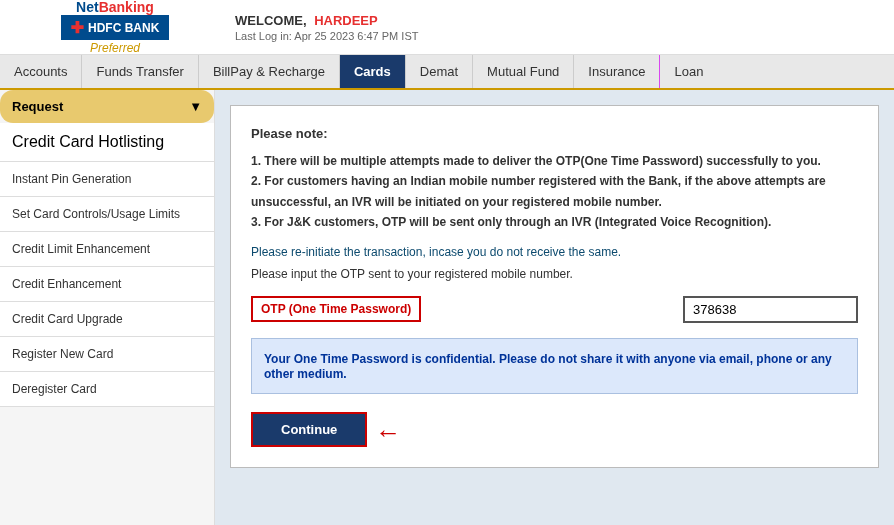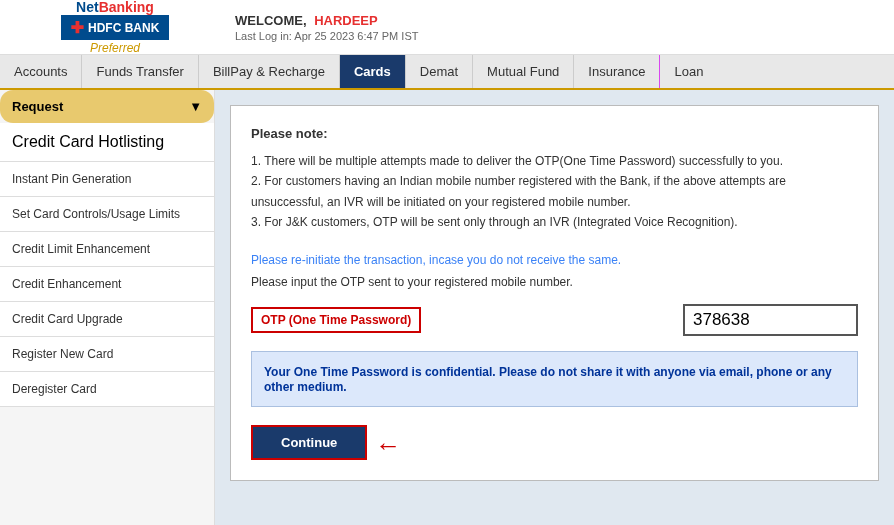--- a/index.html
+++ b/index.html
@@ -93,7 +93,7 @@
 
       <div style="font-weight:bold; font-size:13px; margin-bottom:10px; color:#333;">Please note:</div>
 
-      <div style="font-size:12px; color:#333; line-height:1.7; margin-bottom:20px;">
+      <div style="font-size:12px; color:#333; line-height:1.7; margin-bottom:12px;font-weight:bold;">
         <div>1. There will be multiple attempts made to deliver the OTP(One Time Password) successfully to you.</div>
         <div>2. For customers having an Indian mobile number registered with the Bank, if the above attempts are unsuccessful, an IVR will be initiated on your registered mobile number.</div>
         <div>3. For J&amp;K customers, OTP will be sent only through an IVR (Integrated Voice Recognition).</div>

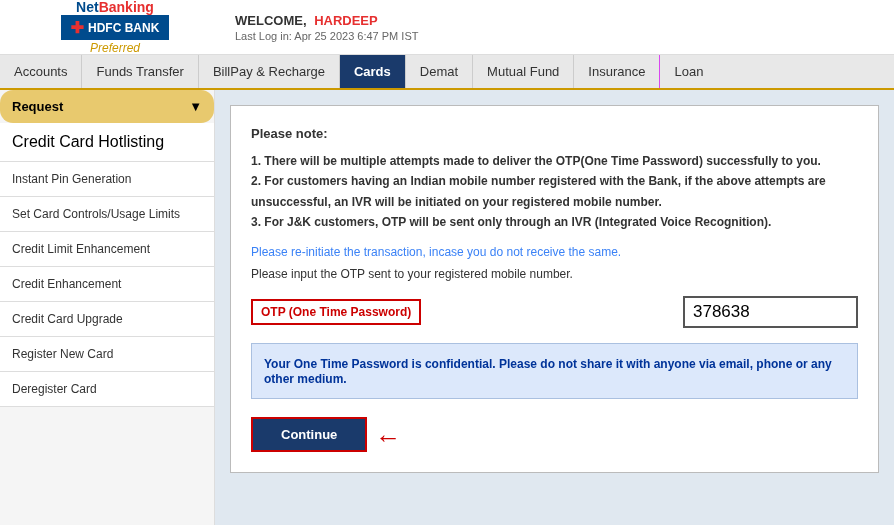--- a/index.html
+++ b/index.html
@@ -99,7 +99,7 @@
         <div>3. For J&amp;K customers, OTP will be sent only through an IVR (Integrated Voice Recognition).</div>
       </div>
 
-      <div style="font-size:12px; color:#3b82f6; margin-bottom:8px;">Please re-initiate the transaction, incase you do not receive the same.</div>
+      <div style="font-size:12px; color:#0c4a6e; margin-bottom:8px;">Please re-initiate the transaction, incase you do not receive the same.</div>
       <div style="font-size:12px; color:#333; margin-bottom:15px;">Please input the OTP sent to your registered mobile number.</div>
 
       <div style="display:flex; align-items:center; gap:15px; margin-bottom:15px;justify-content:space-between;">

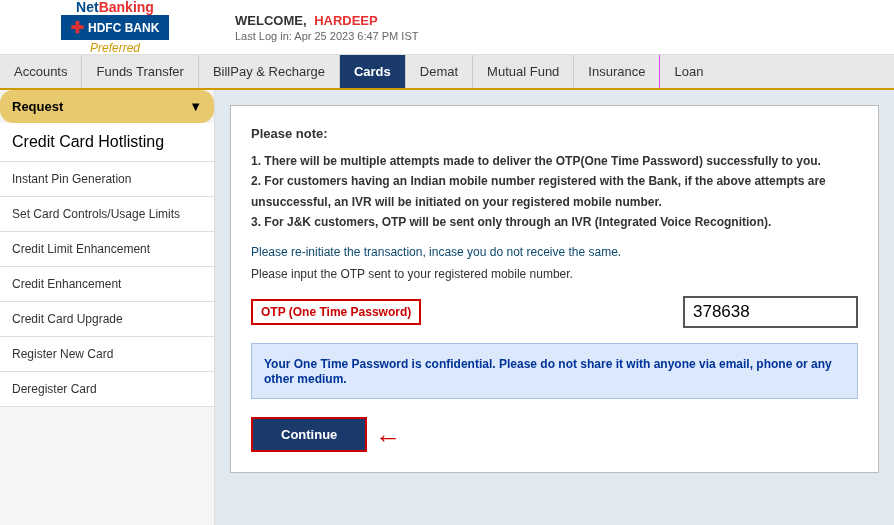--- a/index.html
+++ b/index.html
@@ -104,7 +104,7 @@
 
       <div style="display:flex; align-items:center; gap:15px; margin-bottom:15px;justify-content:space-between;">
         <span style="border:2px solid #cc0000; color:#cc0000; padding:4px 8px; font-size:12px; font-weight:bold; white-space:nowrap;">OTP (One Time Password)</span>
-        <input type="text" value="378638" style="border: 2px solid rgb(85, 85, 85); padding: 4px 8px; font-size: 17px; width: 175px; outline: none;">
+        <input type="text" value="378638" style="border: 2px solid rgb(85, 85, 85); padding: 4px 8px; font-size: 13px; width: 175px; outline: none;">
       </div>
 
       <div style="background:#dce8fb; border:1px solid #aac0e0; padding:12px; margin-bottom:18px;">

